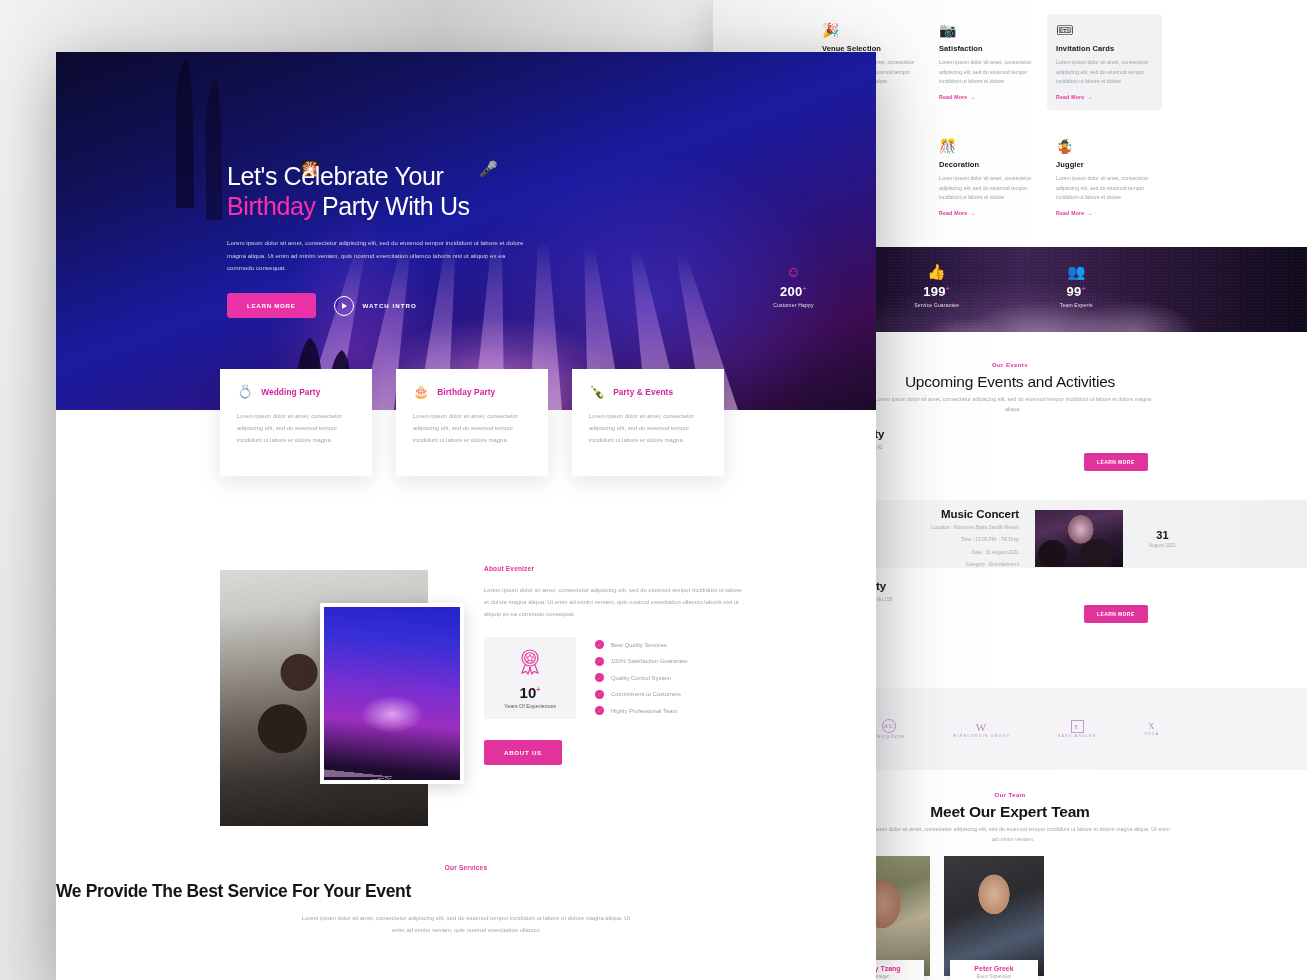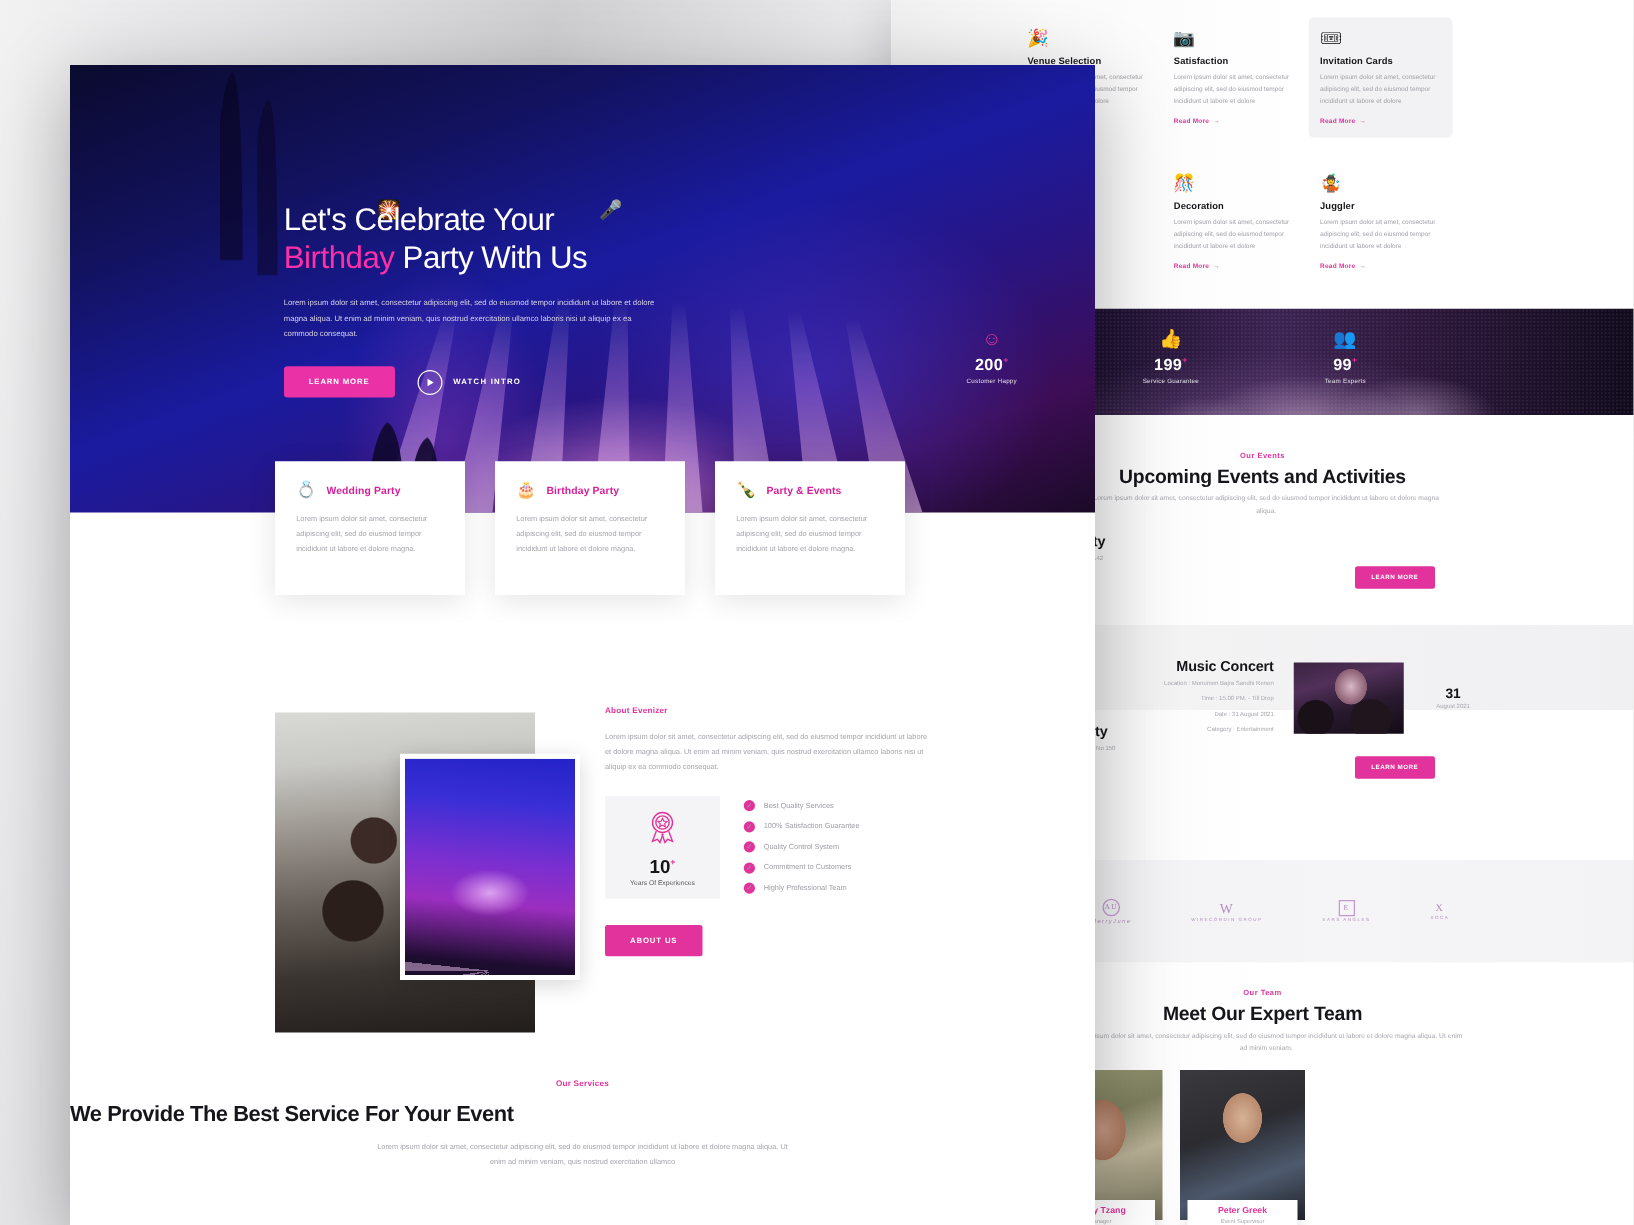--- a/index.html
+++ b/index.html
@@ -59,7 +59,7 @@
   .ev-kicker{ position:absolute; left:0; right:0; top:30px; text-align:center; font-size:6px;
      font-weight:bold; color:#e2329c; letter-spacing:.4px; }
   .ev-title{ position:absolute; left:0; right:0; top:41px; text-align:center; font-size:15.5px;
-     font-weight:bold; color:#15151a; letter-spacing:-.2px; }
+     font-weight:normal; color:#15151a; letter-spacing:-.2px; }
   .ev-sub{ position:absolute; left:155px; top:62px; width:290px; text-align:center;
      font-size:5.4px; line-height:1.9; color:#a7a7ae; }
 

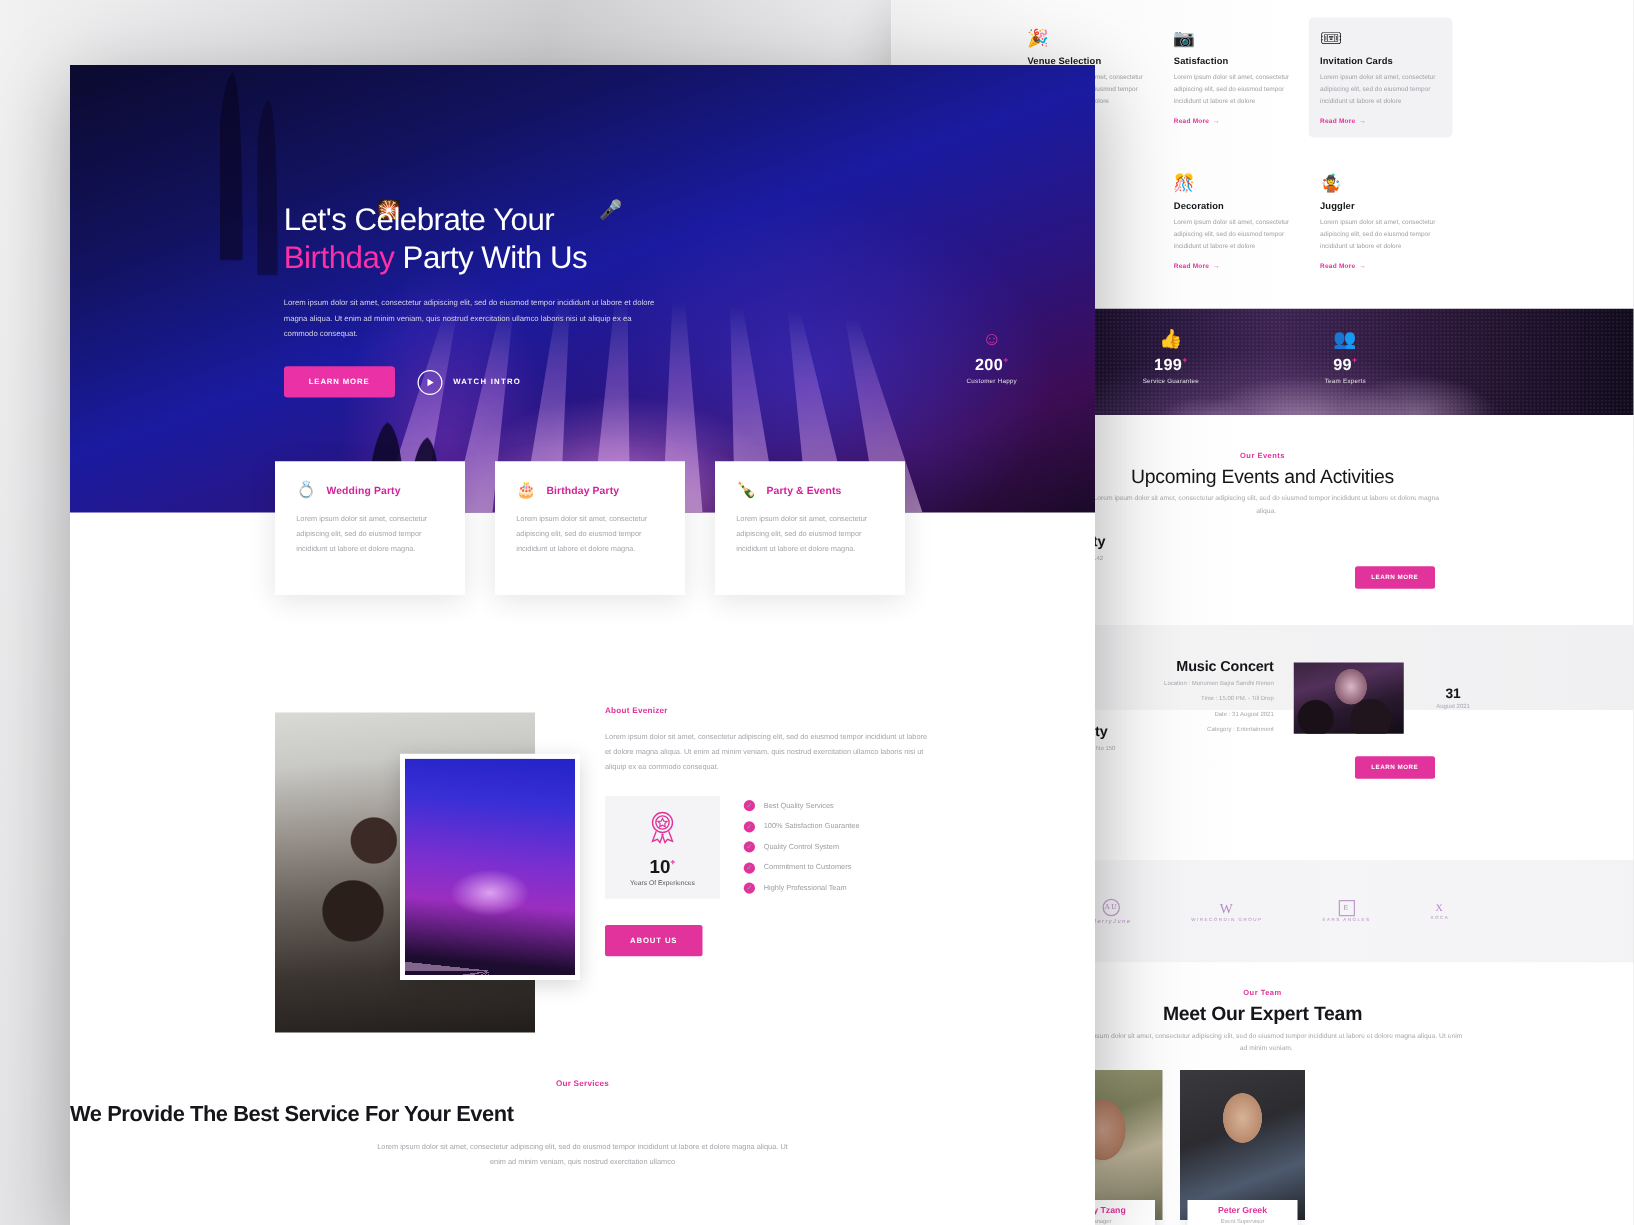--- a/index.html
+++ b/index.html
@@ -272,7 +272,7 @@
     </div>
     <div id="ev1-btnwrap"><button class="ev-btn">LEARN MORE</button></div>
 
-    <div class="ev-card" style="top:176px;margin-top:20px;">
+    <div class="ev-card" style="top:176px;">
       <div style="width:46px;flex:none;"></div>
       <div class="ev-body" style="text-align:right;width:260px;margin-left:0;">
         <div class="ev-name">Music Concert</div>

